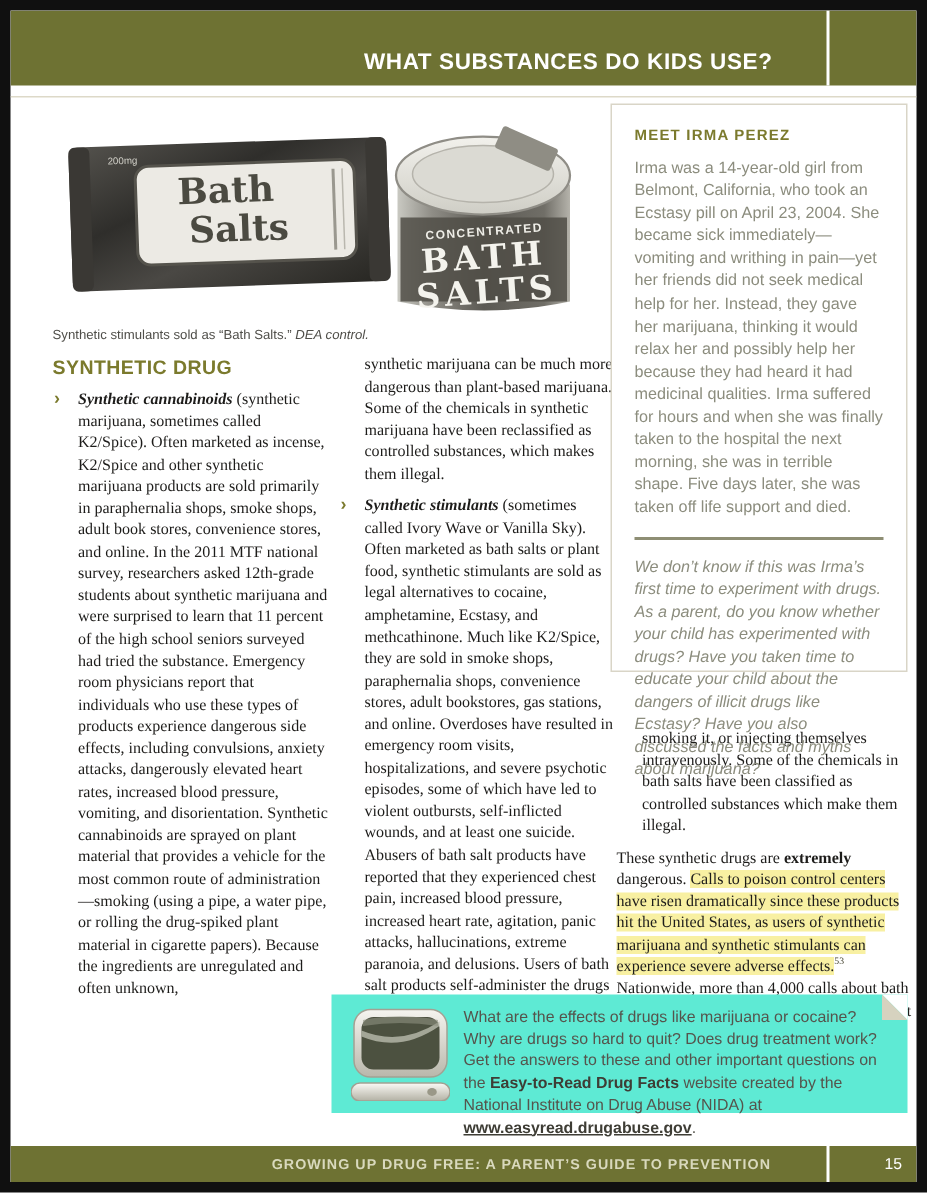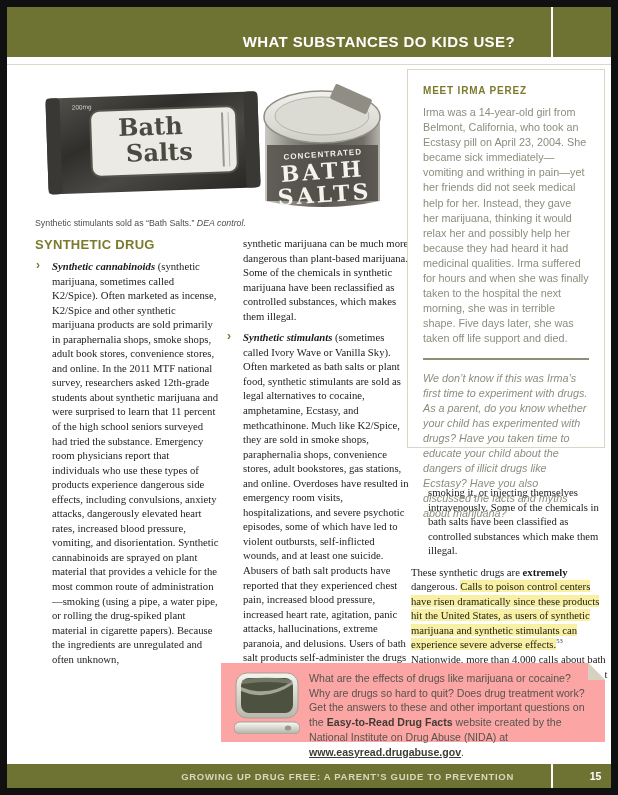--- a/index.html
+++ b/index.html
@@ -49,7 +49,7 @@
   #sidebar-reflection { font-style:italic; }
 
   
-  #info-box { position:absolute; left:214px; top:656px; width:384px; height:79px; background:#fca5a5; }
+  #info-box { position:absolute; left:214px; top:656px; width:384px; height:79px; background:#5eead4; }
   #info-fold-cut { position:absolute; top:0; right:0; width:0; height:0; border-top:17px solid #ffffff; border-left:17px solid transparent; }
   #info-fold-flap { position:absolute; top:0; right:0; width:17px; height:17px; overflow:hidden; }
   #info-fold-flap:before { content:""; position:absolute; left:-17px; top:0; width:0; height:0; border-bottom:17px solid #d6d2bf; border-right:17px solid transparent; transform:translateX(17px); }

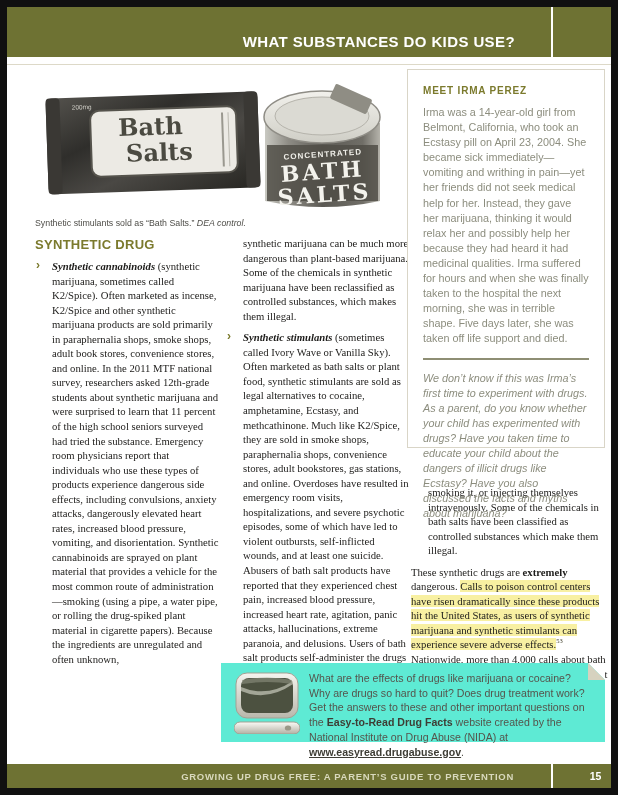--- a/index.html
+++ b/index.html
@@ -17,7 +17,7 @@
   #header-title { color:#ffffff; font-weight:bold; font-size:15px; letter-spacing:0.4px; padding:0 9px 7px 0; }
   #footer-bar .bar-main { align-items:center; }
   #footer-title { color:#d9d9bd; font-weight:bold; font-size:9.5px; letter-spacing:0.7px; padding-right:10px; }
-  #page-number { color:#ffffff; font-weight:bold; font-size:10.5px;text-align:center; }
+  #page-number { color:#ffffff; font-weight:normal; font-size:10.5px;text-align:center; }
 
   #header-rule { position:absolute; left:0; top:57px; width:604px; height:1px; background:#ddd9c8; }
 

